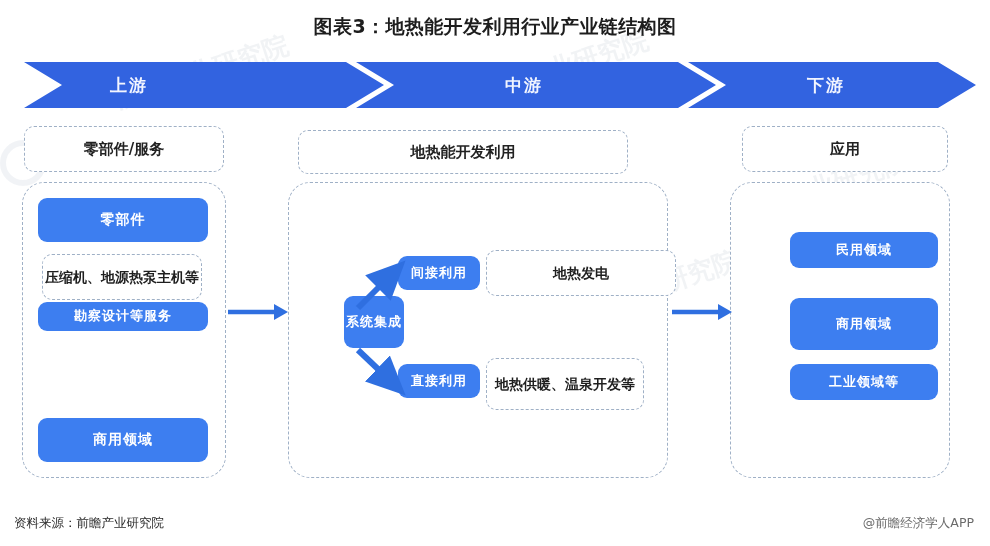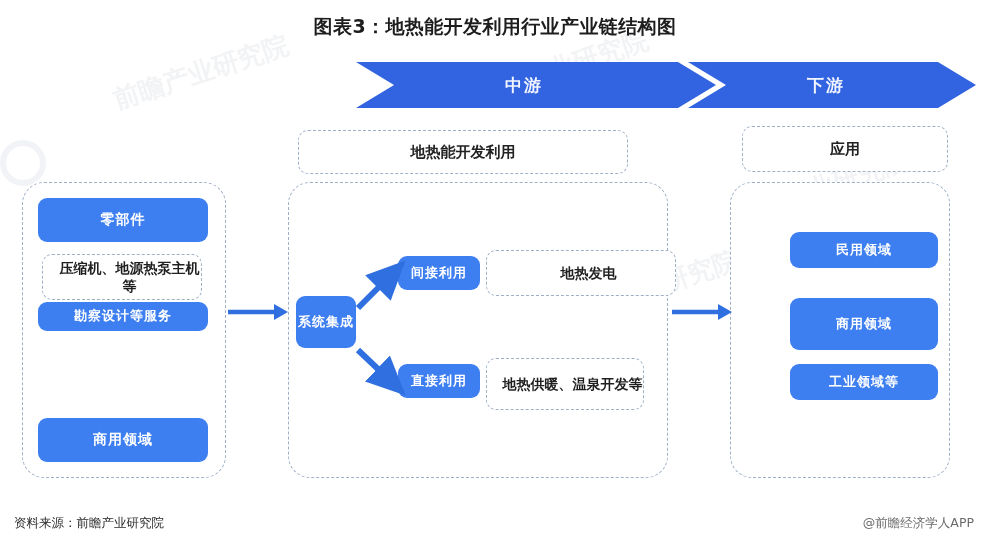--- a/index.html
+++ b/index.html
@@ -141,6 +141,9 @@
   <div class="title">图表3：地热能开发利用行业产业链结构图</div>
 
   <div class="banner">
+    <div class="seg seg-up">
+      <span>上游</span>
+    </div>
     <div class="seg seg-mid">
       <span>中游</span>
     </div>

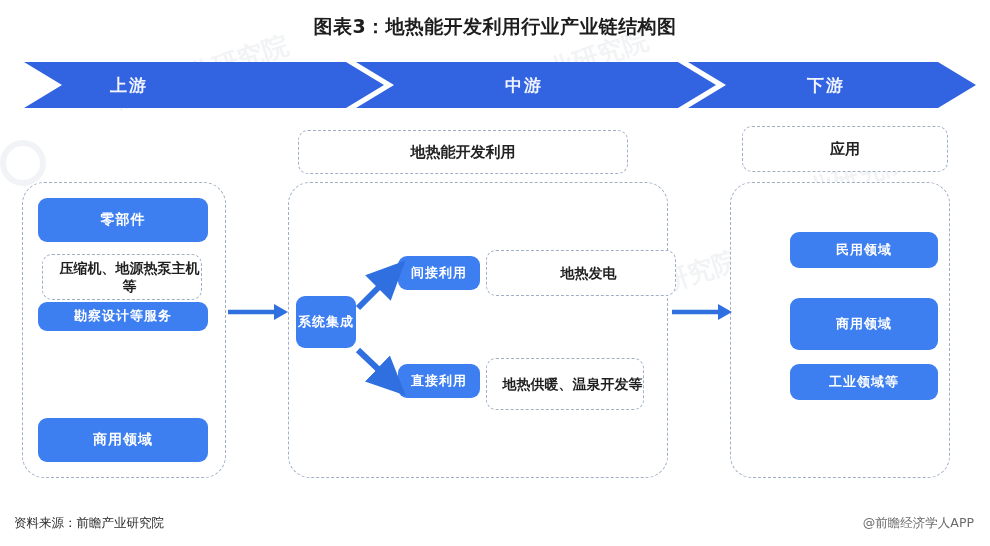--- a/index.html
+++ b/index.html
@@ -152,6 +152,7 @@
     </div>
   </div>
 
+  <div class="colhead ch-up">零部件/服务</div>
   <div class="colhead ch-mid">地热能开发利用</div>
   <div class="colhead ch-down">应用</div>
 

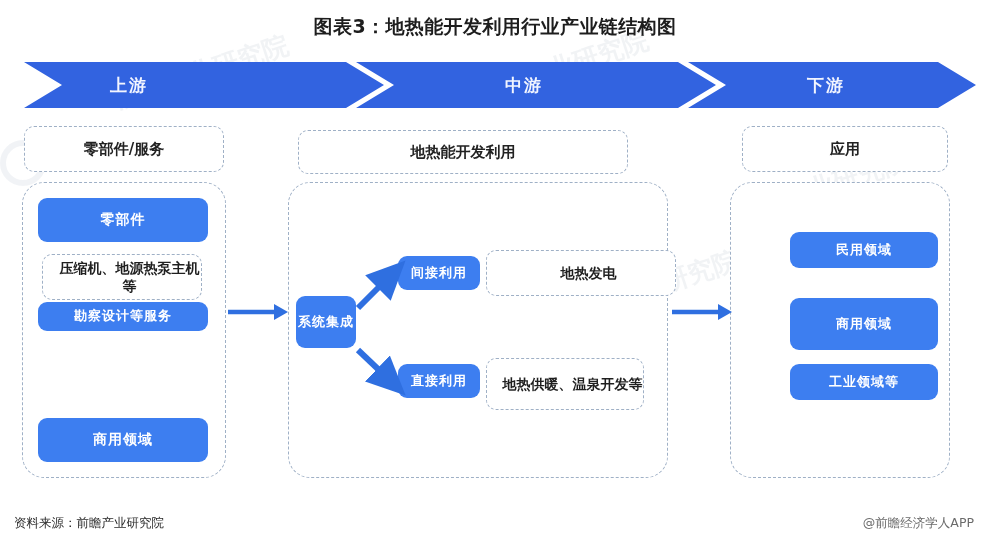--- a/index.html
+++ b/index.html
@@ -87,7 +87,7 @@
     border: 1.5px dashed #9fb0c6; border-radius: 10px;
     display: flex; align-items: center; justify-content: center;
     color: #1f1f1f; font-size: 14px; font-weight: bold;
-    text-align: center; line-height: 1.3; padding-left: 15px;
+    text-align: center; line-height: 1.3;
   }
 
   

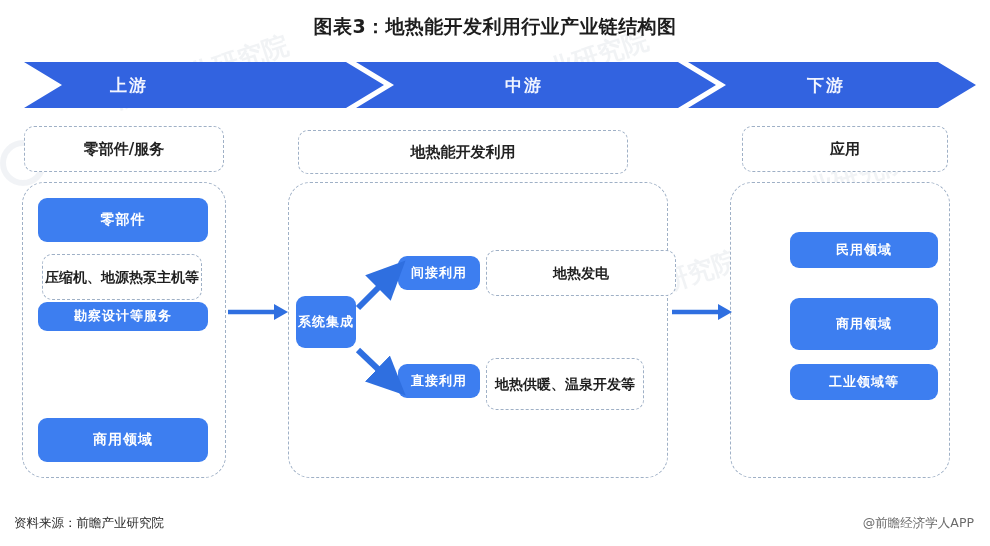--- a/index.html
+++ b/index.html
@@ -165,7 +165,7 @@
   <div class="pill up-b2 sm">勘察设计等服务</div>
   <div class="pill up-b3">商用领域</div>
 
-  <div class="pill mid-sys" style="font-size:13px;">系统集成</div>
+  <div class="pill mid-sys" style="font-size:13px;margin-left:48px;">系统集成</div>
   <div class="pill mid-ind sm">间接利用</div>
   <div class="pill mid-dir sm">直接利用</div>
   <div class="dbox mid-d1">地热发电</div>

